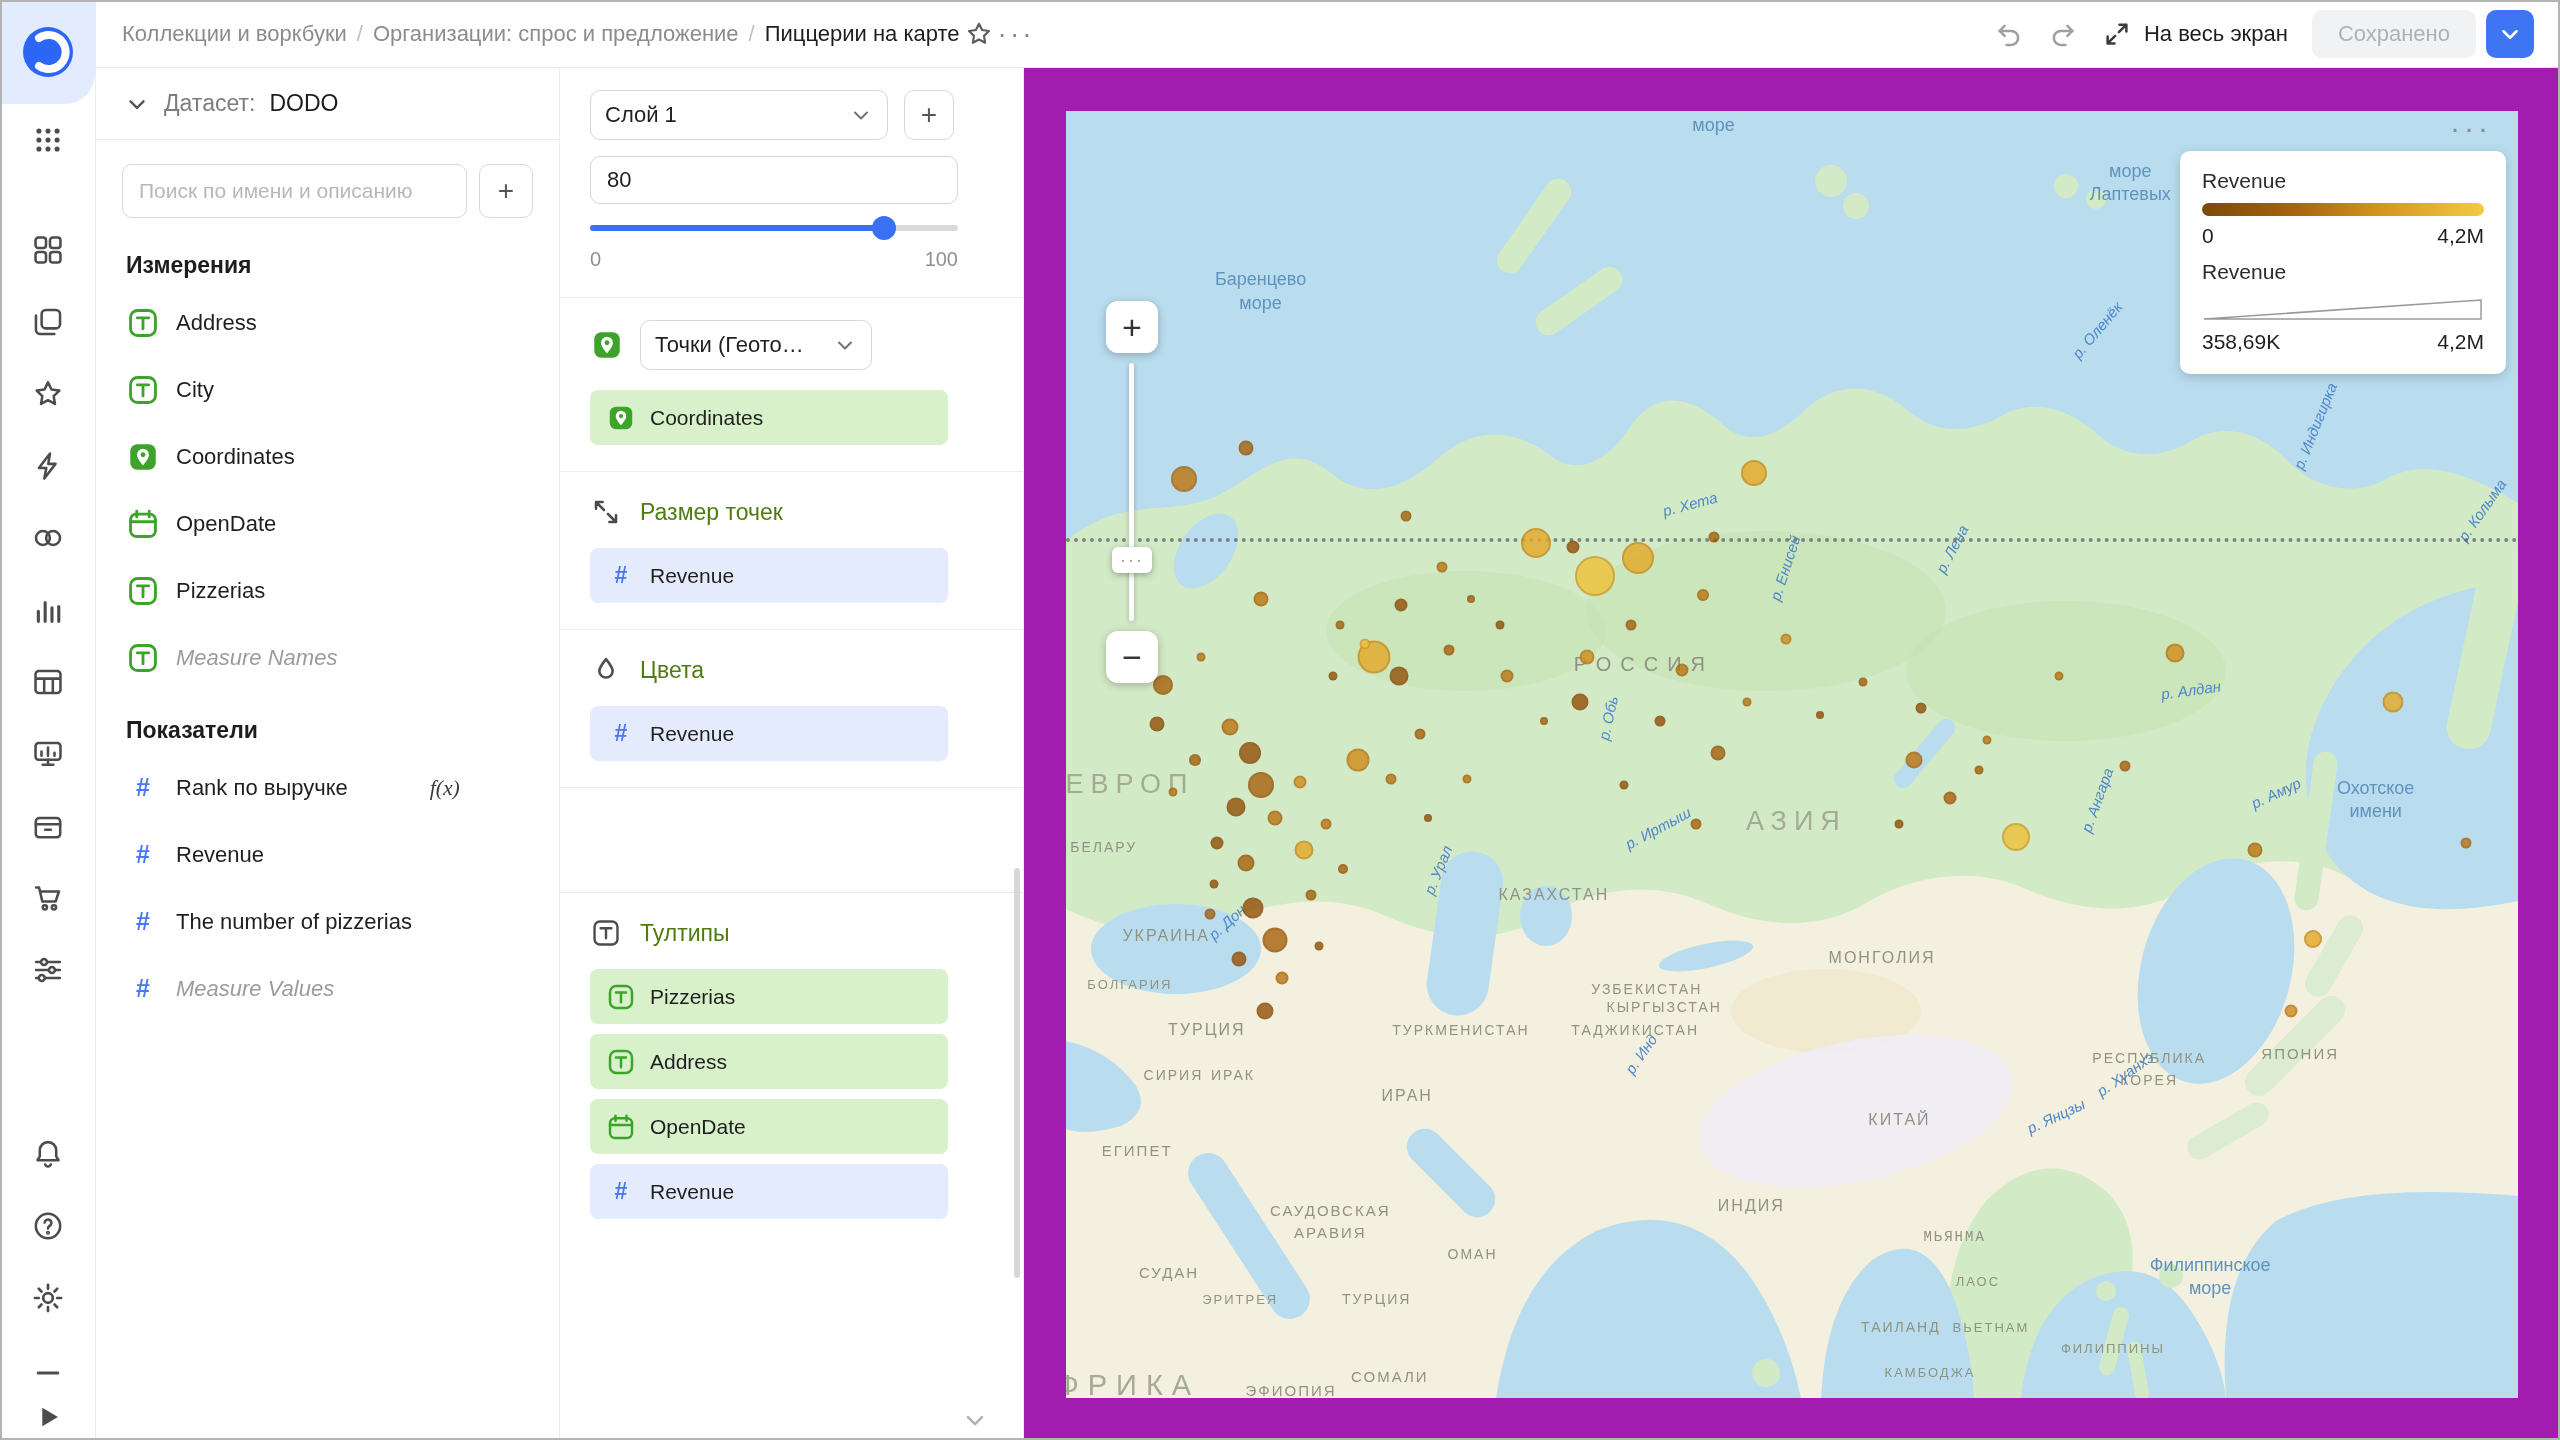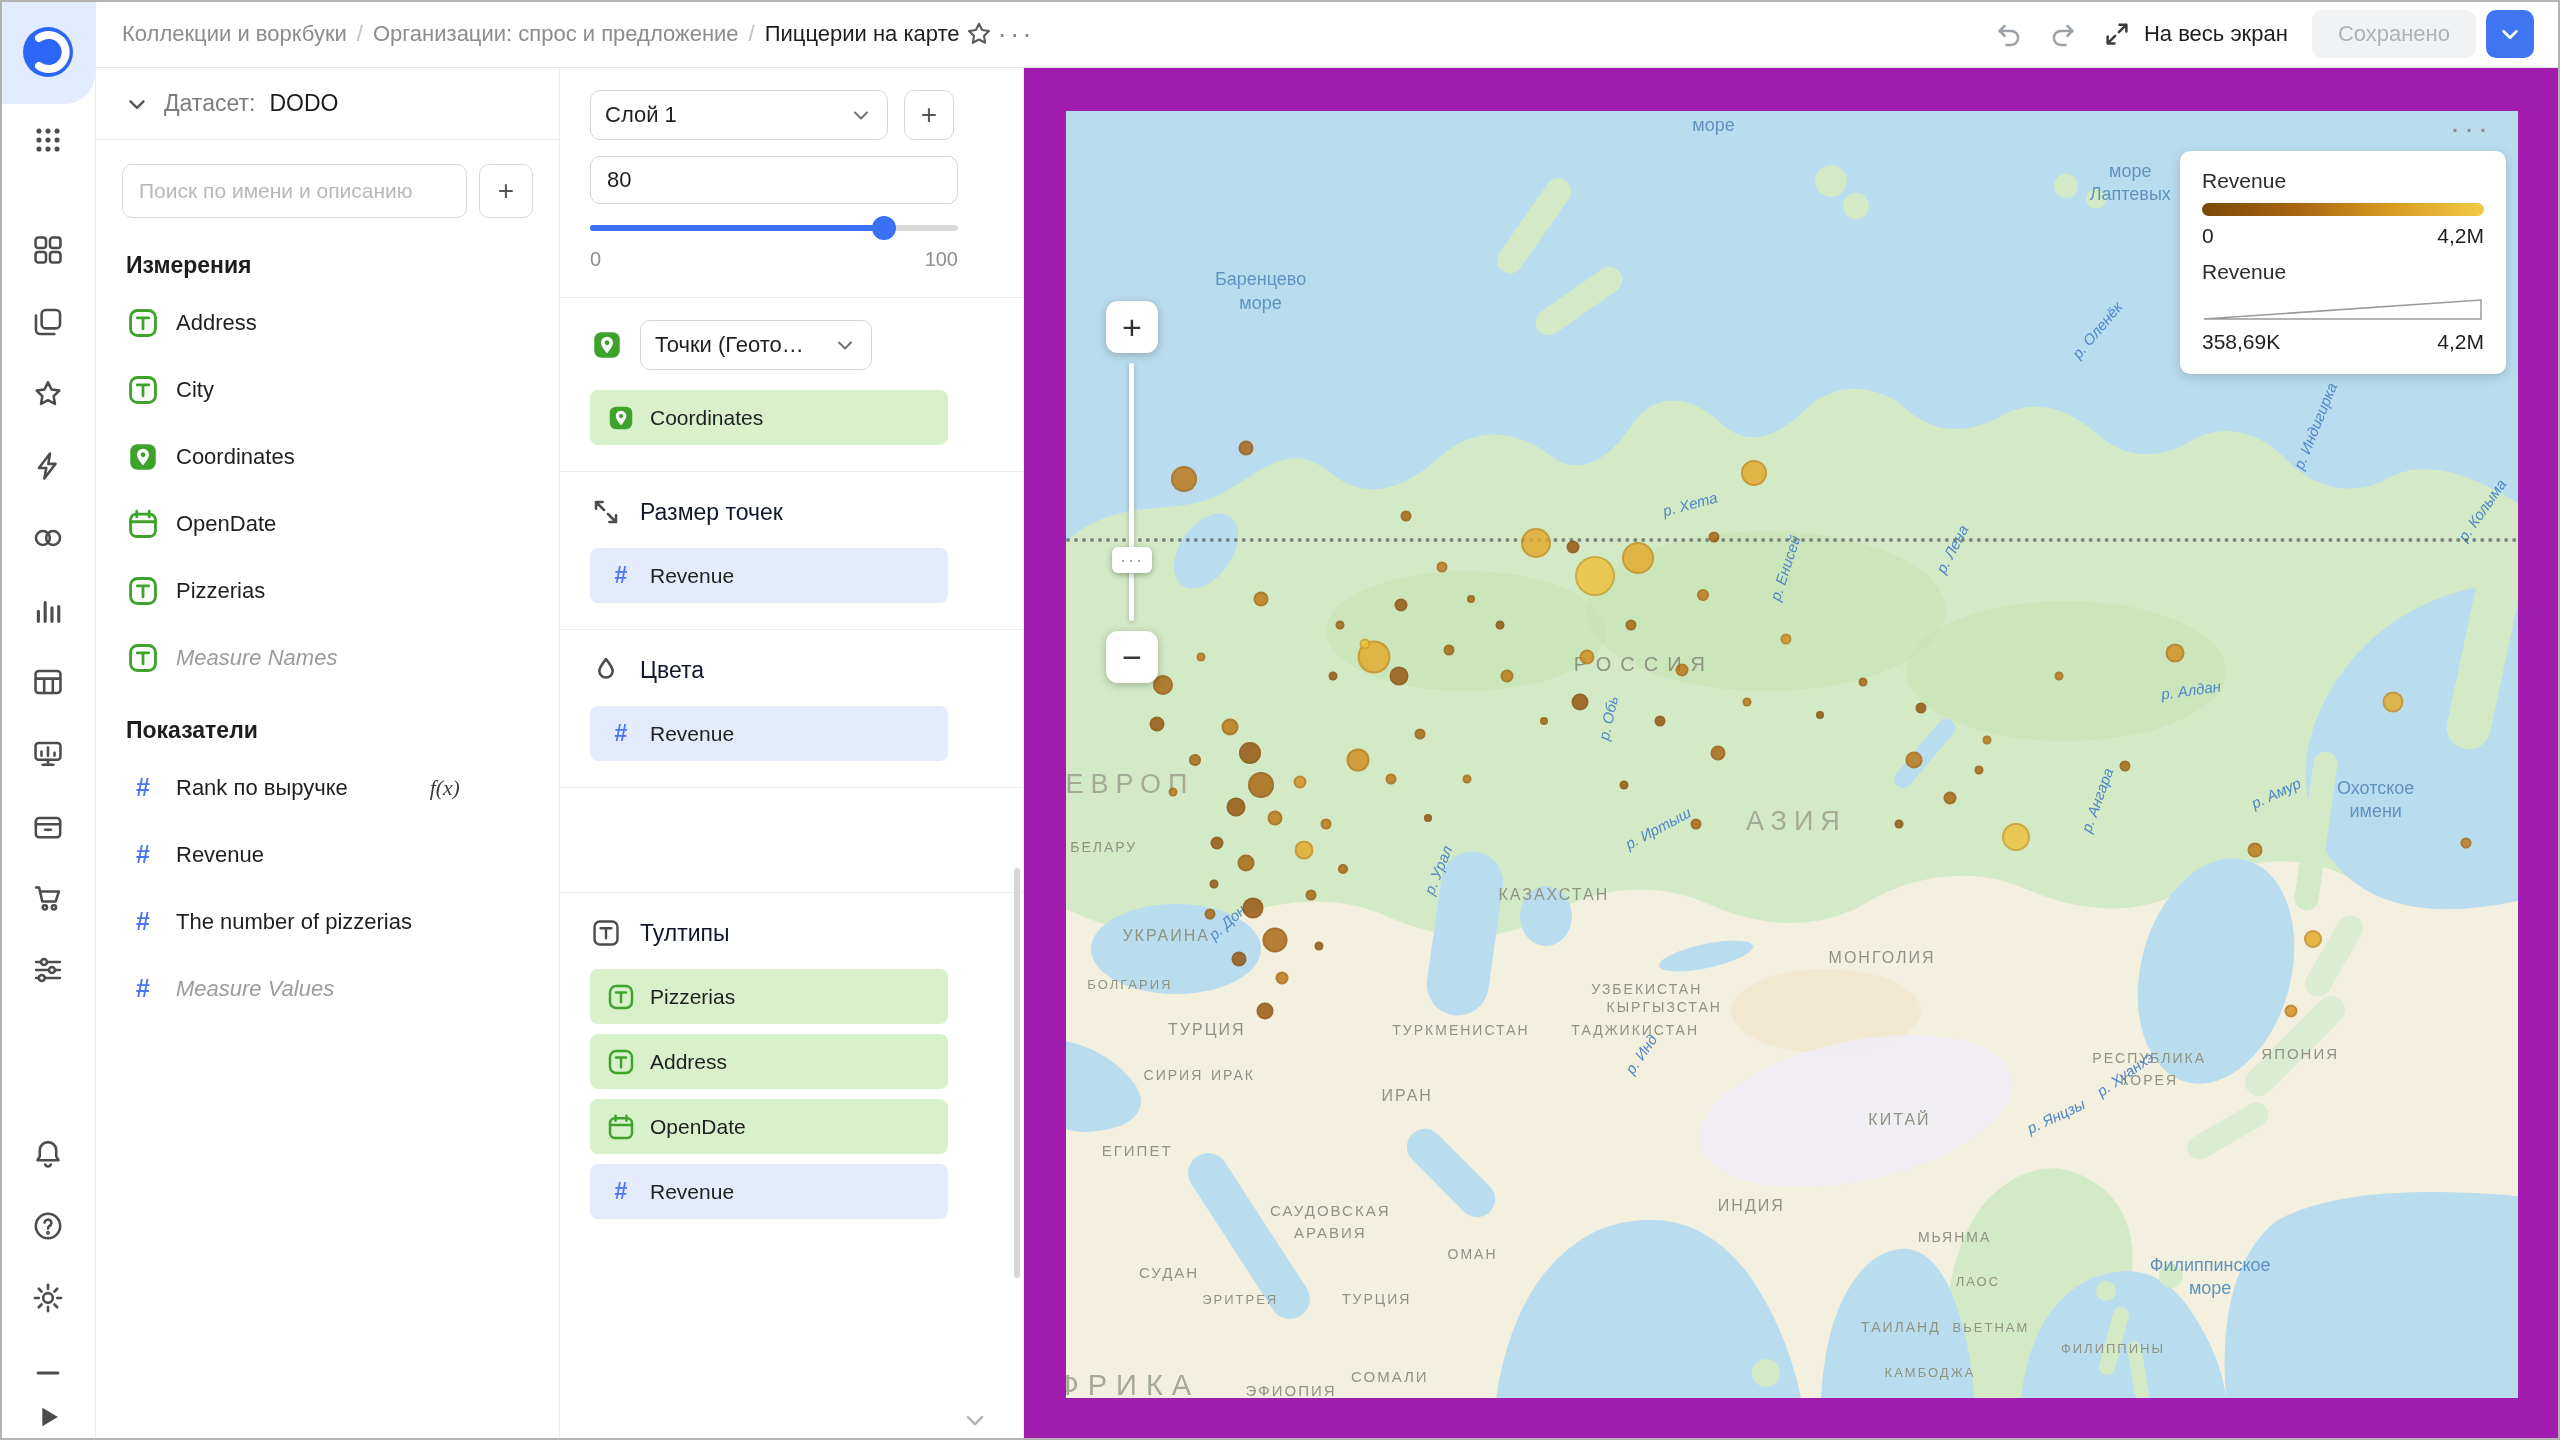--- a/index.html
+++ b/index.html
@@ -72,7 +72,7 @@
 .slider-handle{position:absolute;top:0;width:24px;height:24px;border-radius:50%;background:#3a70f4;transform:translateX(-50%);cursor:pointer}
 .slider-minmax{width:368px;display:flex;justify-content:space-between;font-size:20px;color:#8f8f8f;margin-top:8px}
 .cfg-sec{border-top:1px solid #ececec}
-.sec-head{display:flex;align-items:center;gap:18px;padding:24px 30px 20px;font-size:23px;color:#0f172a}
+.sec-head{display:flex;align-items:center;gap:18px;padding:24px 30px 20px;font-size:23px;color:#4d7c0f}
 .sec-head .ic{width:32px;height:32px}
 .geo-row{display:flex;align-items:center;gap:16px;padding:22px 30px 20px}
 .geo-select{width:232px}

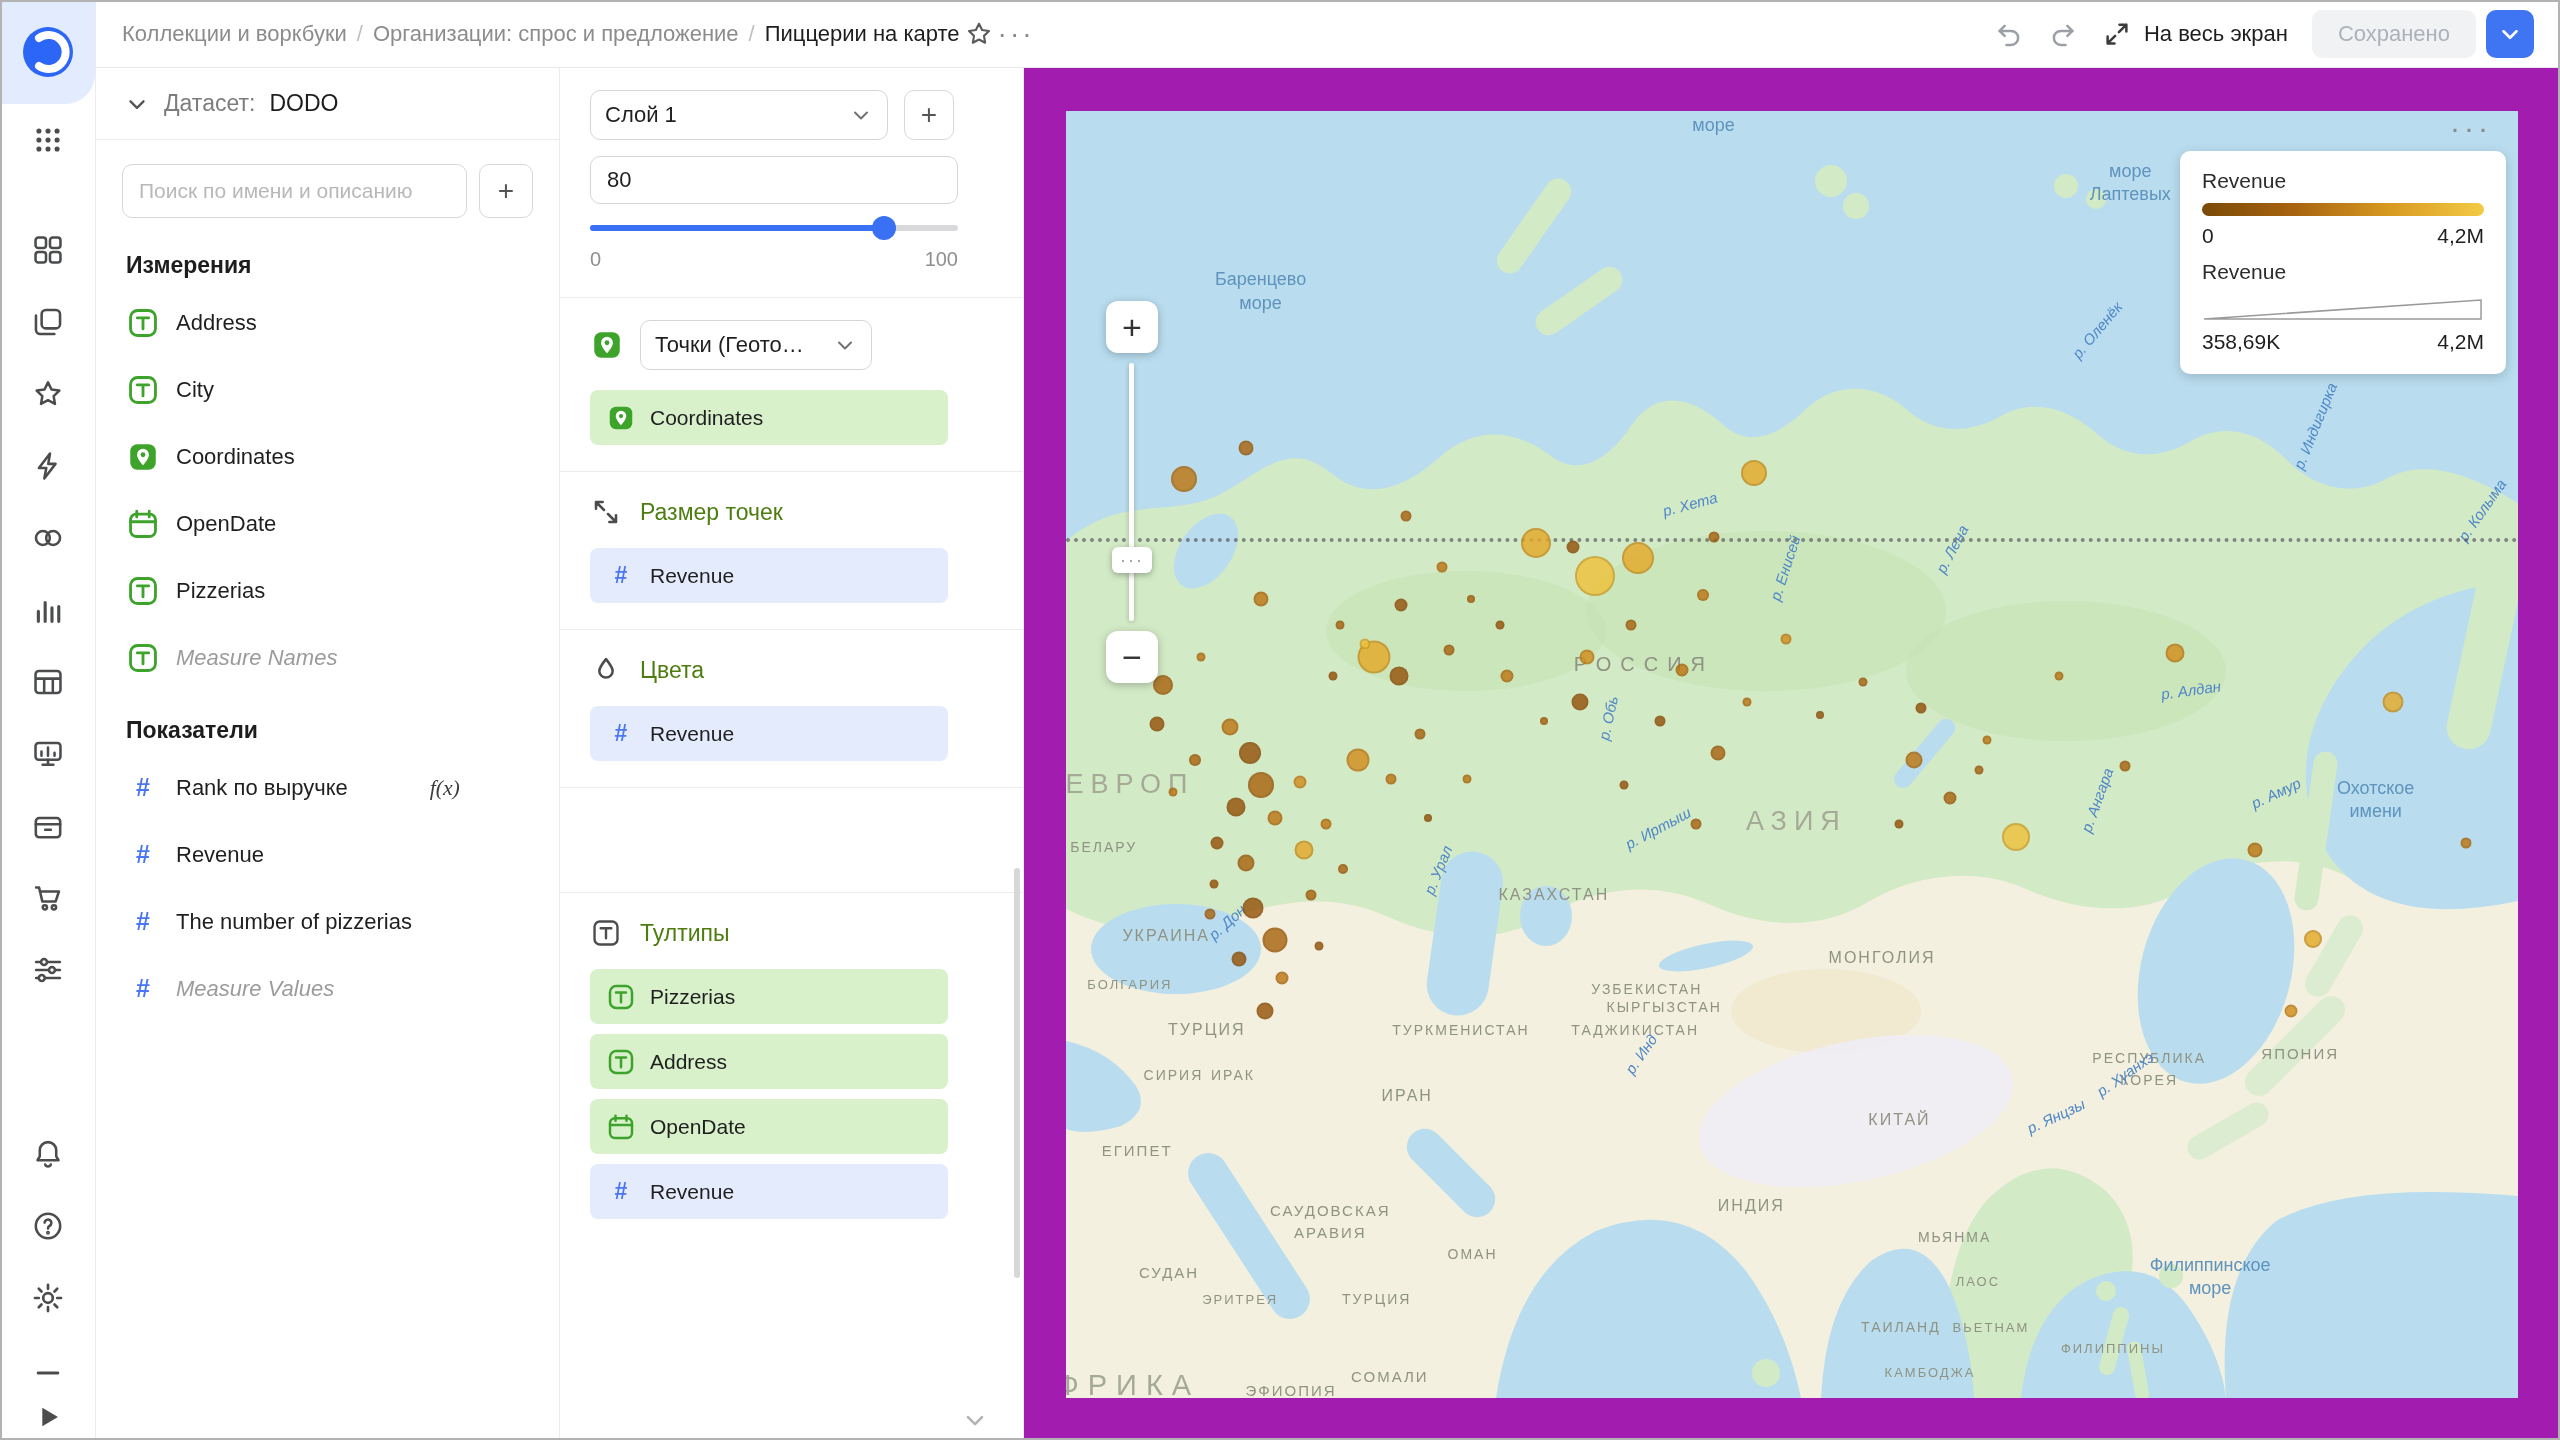--- a/index.html
+++ b/index.html
@@ -650,7 +650,7 @@
               <div class="country" style="left: 21.4%; top: 92.3%; font-size: 14px;">ТУРЦИЯ</div>
               <div class="country" style="left: 28%; top: 88.8%; font-size: 14px;">ОМАН</div>
               <div class="country" style="left: 47.2%; top: 85.1%;">ИНДИЯ</div>
-              <div class="country" style="left: 61.2%; top: 87.5%; font-size: 14px;">МЬЯНМА</div>
+              <div class="country" style="left: 61.2%; top: 87.5%; font-size: 14px; font-family: Liberation Mono, monospace;">МЬЯНМА</div>
               <div class="country" style="left: 62.8%; top: 90.9%; font-size: 13px;">ЛАОС</div>
               <div class="country" style="left: 57.5%; top: 94.5%; font-size: 14px;">ТАИЛАНД</div>
               <div class="country" style="left: 63.7%; top: 94.5%; font-size: 13px;">ВЬЕТНАМ</div>

